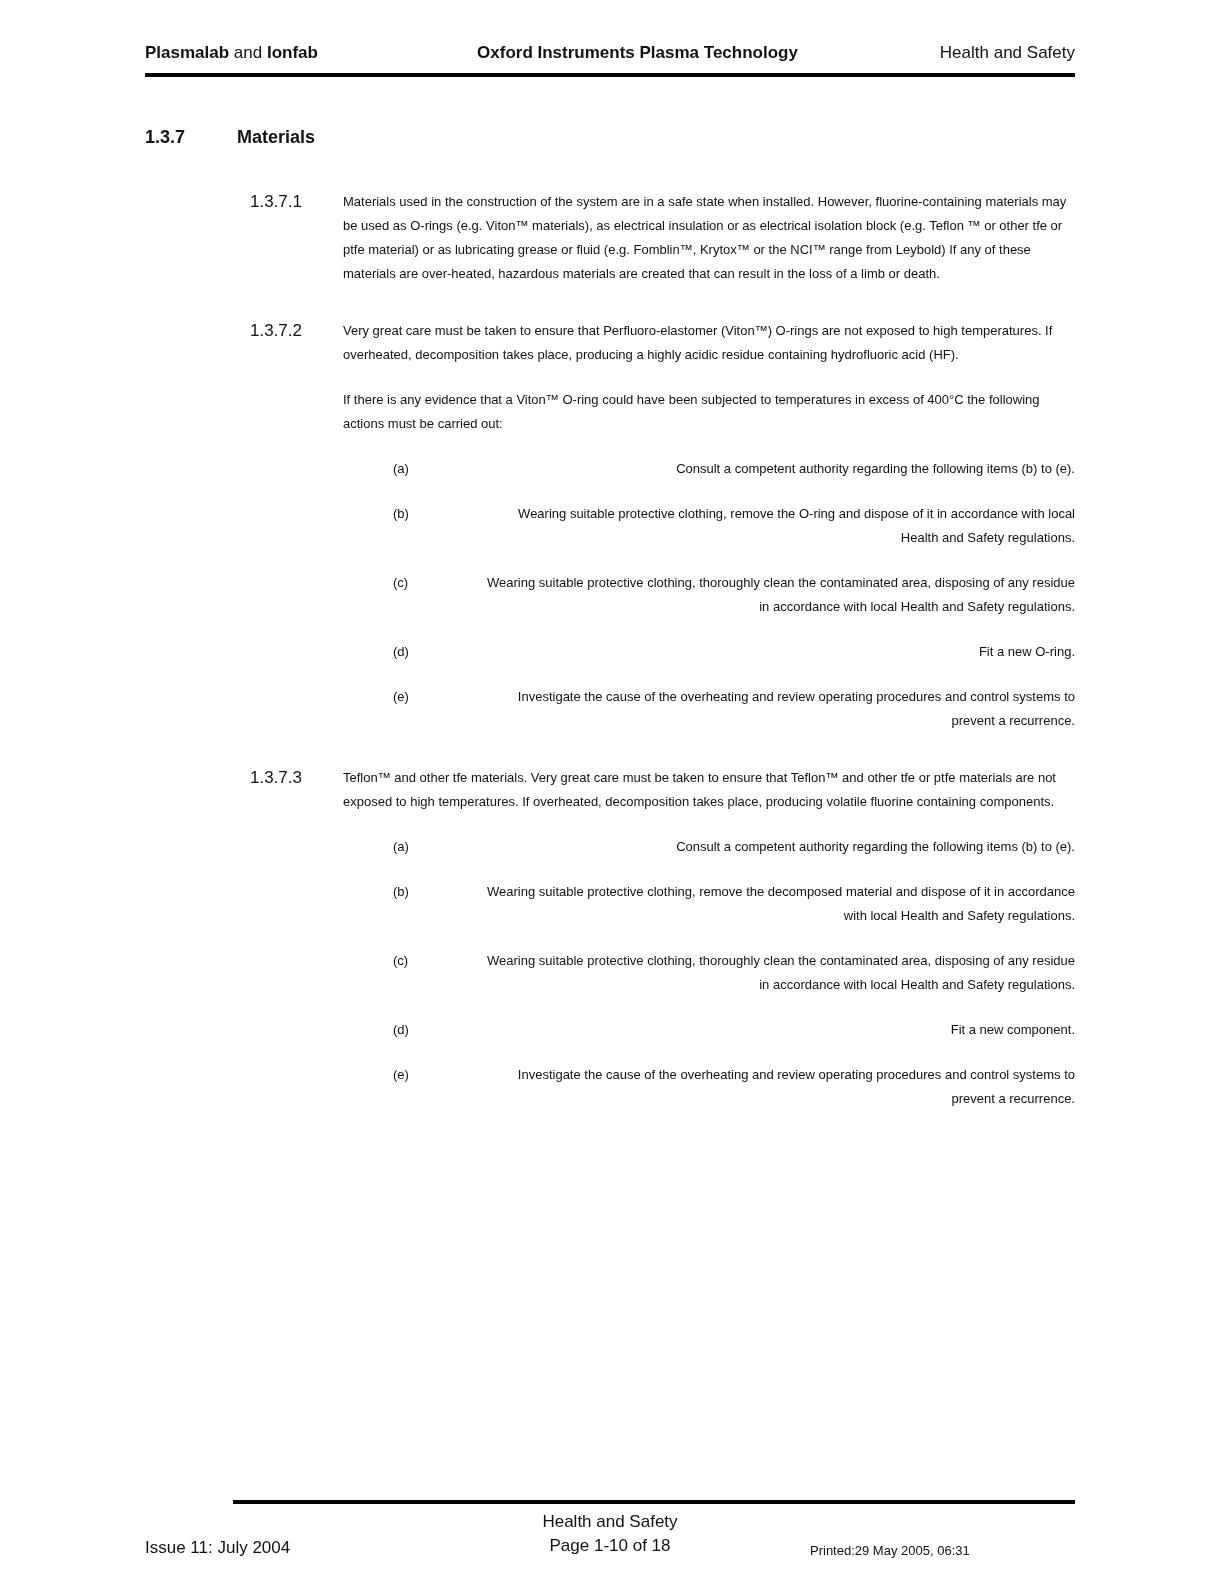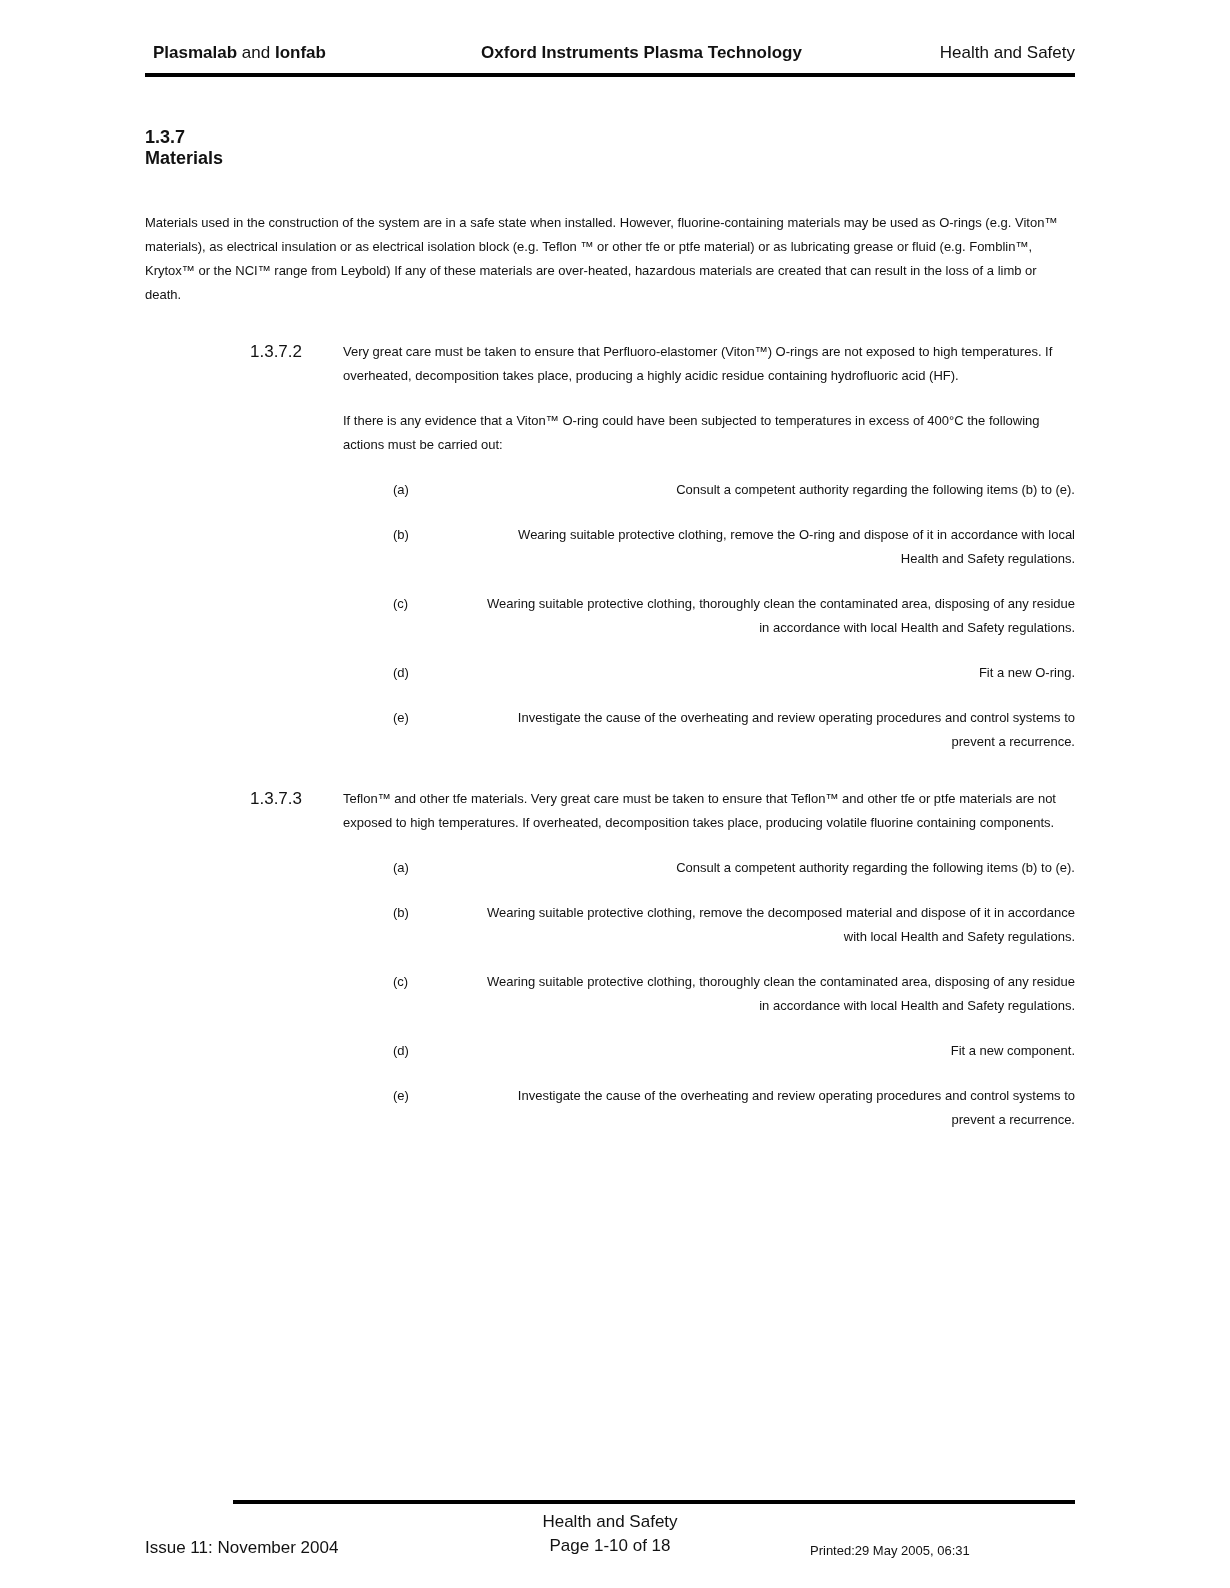--- a/index.html
+++ b/index.html
@@ -22,7 +22,6 @@
     align-items: flex-start;
     font-size: 17px;
     line-height: 22px;
-    margin-left: 8px;
   }
   .h-left  { width: 265px; }
   .h-left b { font-weight: 700; }

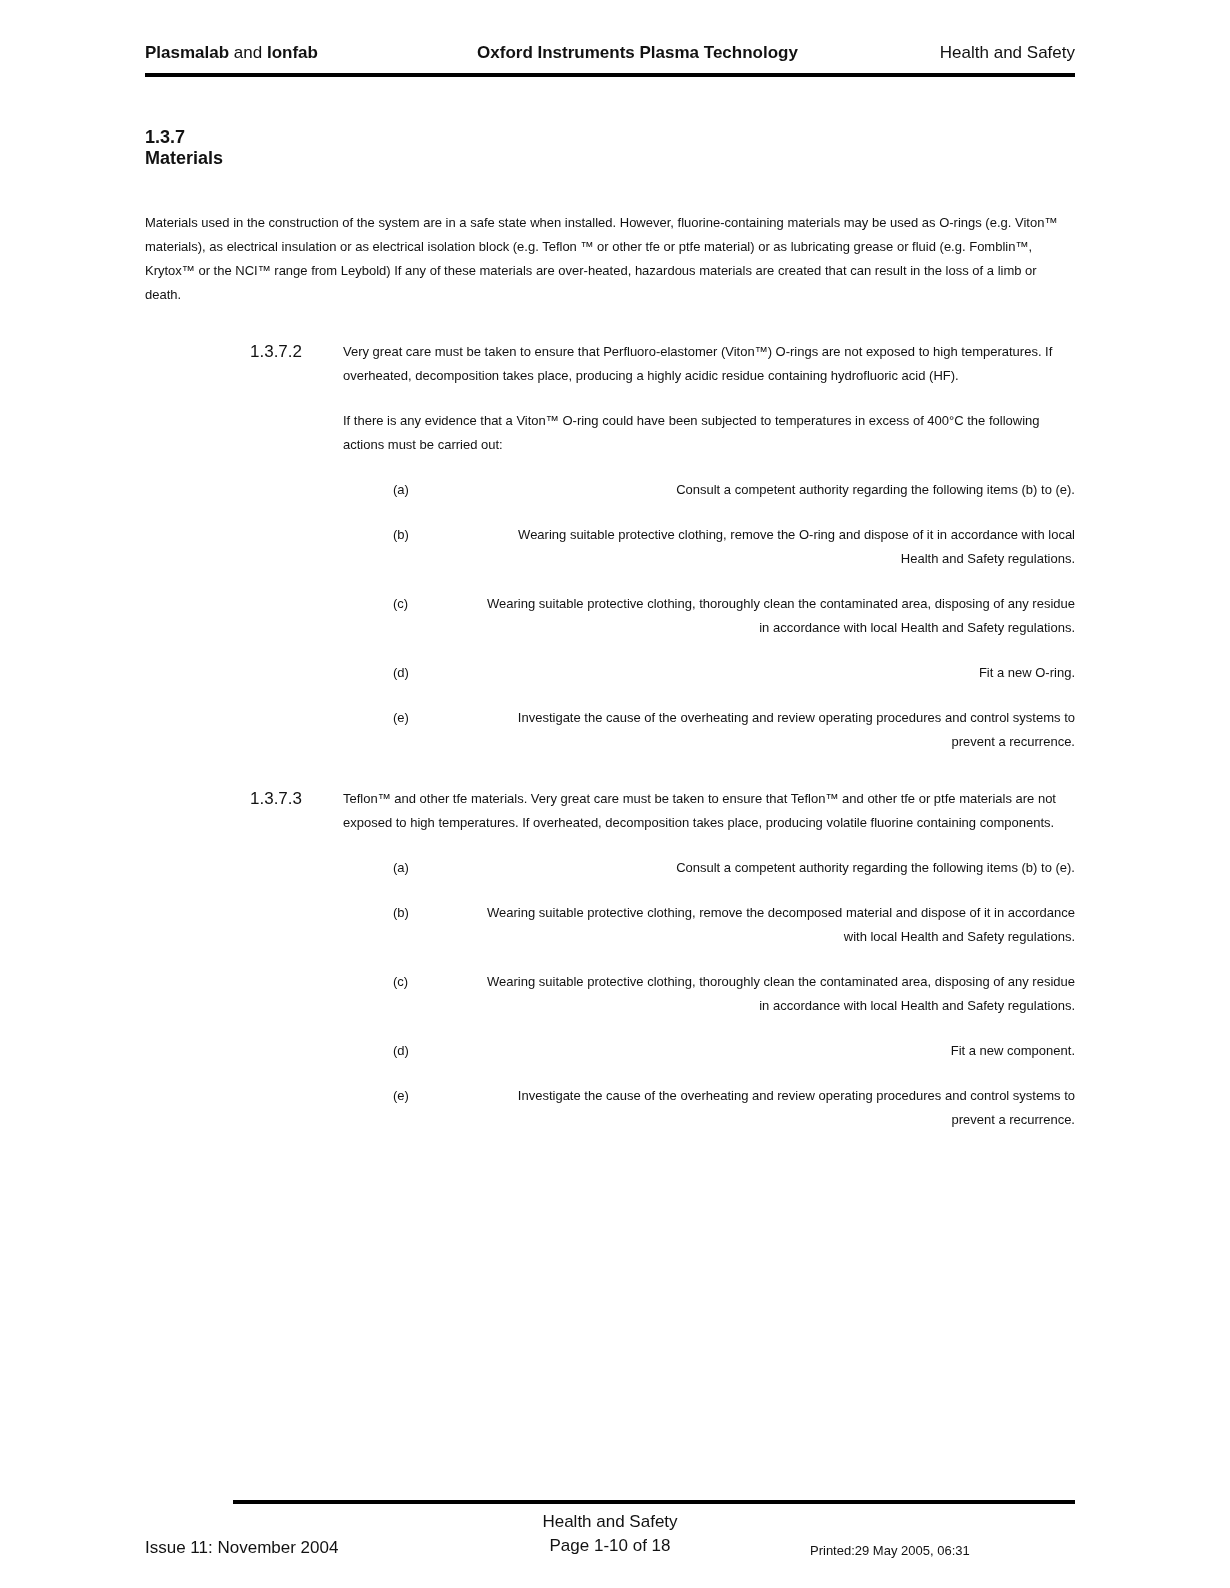--- a/index.html
+++ b/index.html
@@ -40,7 +40,6 @@
     margin-bottom: 42px;
     font-weight: 700;
     font-size: 18px;
-    flex-direction: column;
   }
   .sec-num { width: 92px; flex: none; }
 

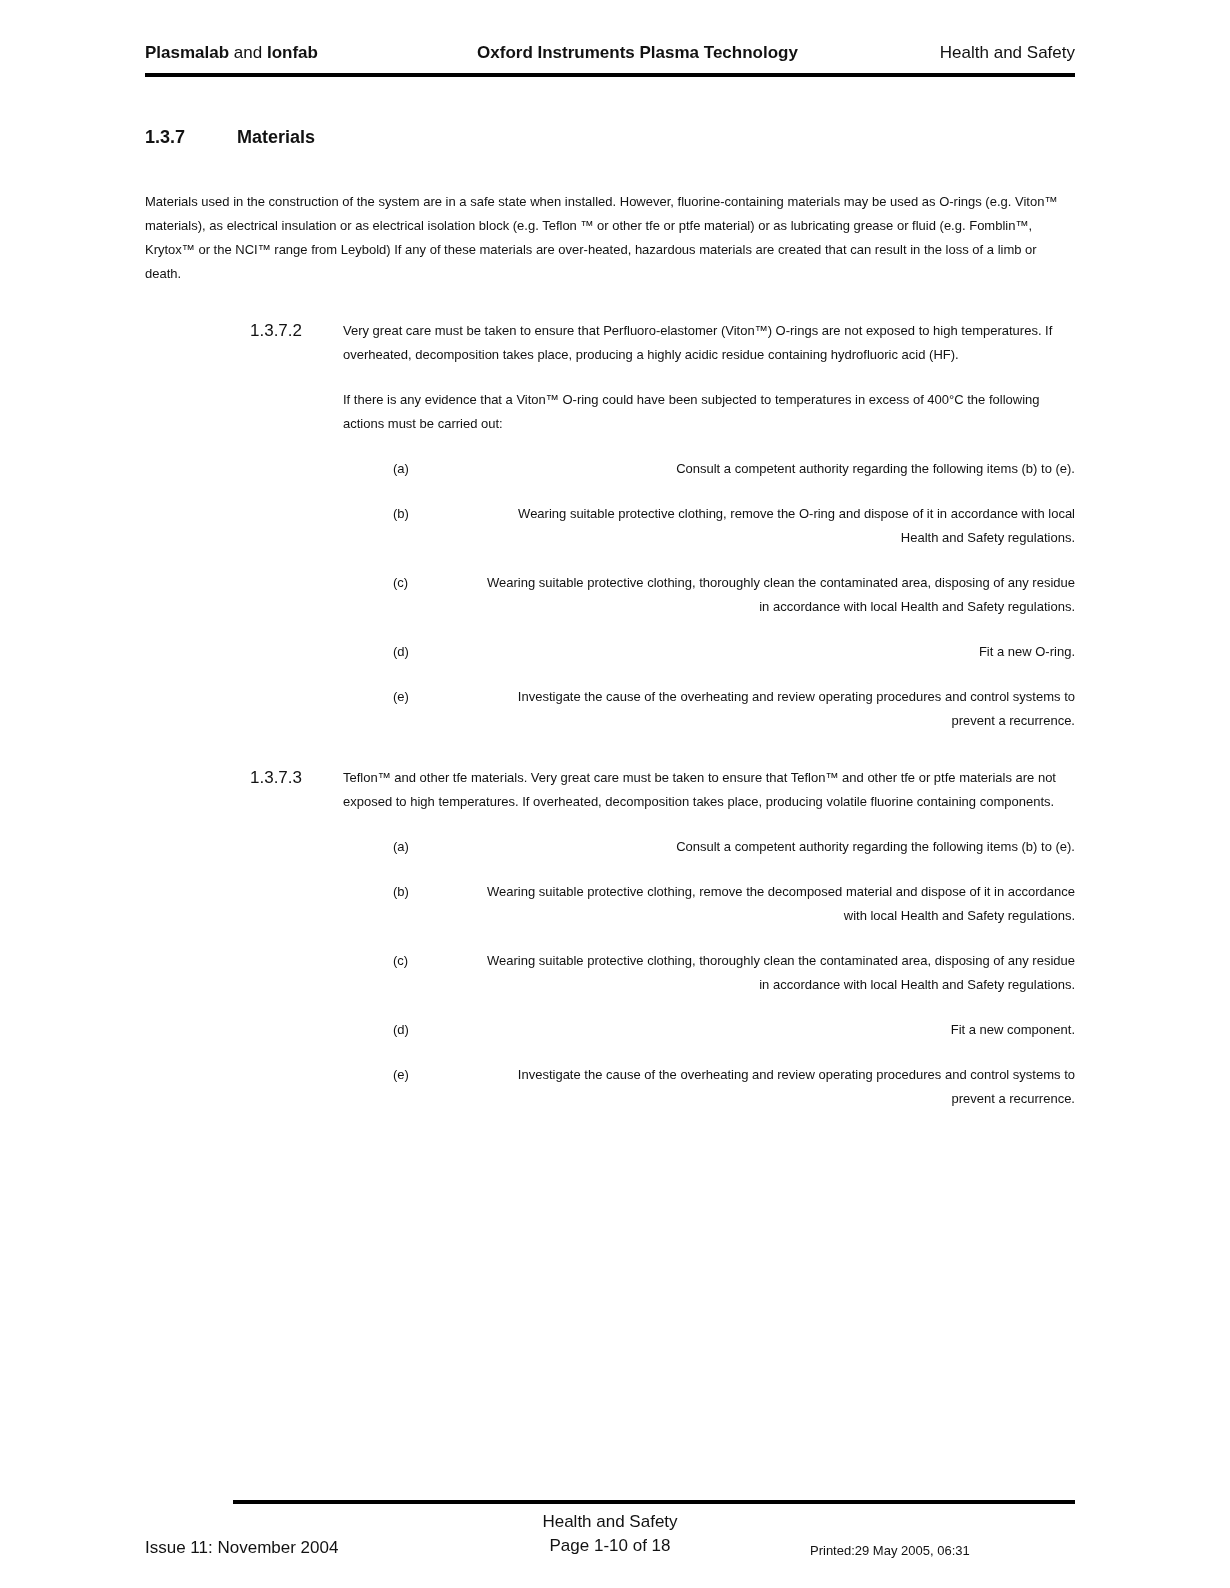--- a/index.html
+++ b/index.html
@@ -111,6 +111,7 @@
   </div>
 
   <div class="clause">
+    <div class="clause-number">1.3.7.1</div>
     <div class="clause-body">
       <p>Materials used in the construction of the system are in a safe state when installed. However, fluorine-containing materials may be used as O-rings (e.g. Viton™ materials), as electrical insulation or as electrical isolation block (e.g. Teflon ™ or other tfe or ptfe material) or as lubricating grease or fluid (e.g. Fomblin™, Krytox™ or the NCI™ range from Leybold) If any of these materials are over-heated, hazardous materials are created that can result in the loss of a limb or death.</p>
     </div>

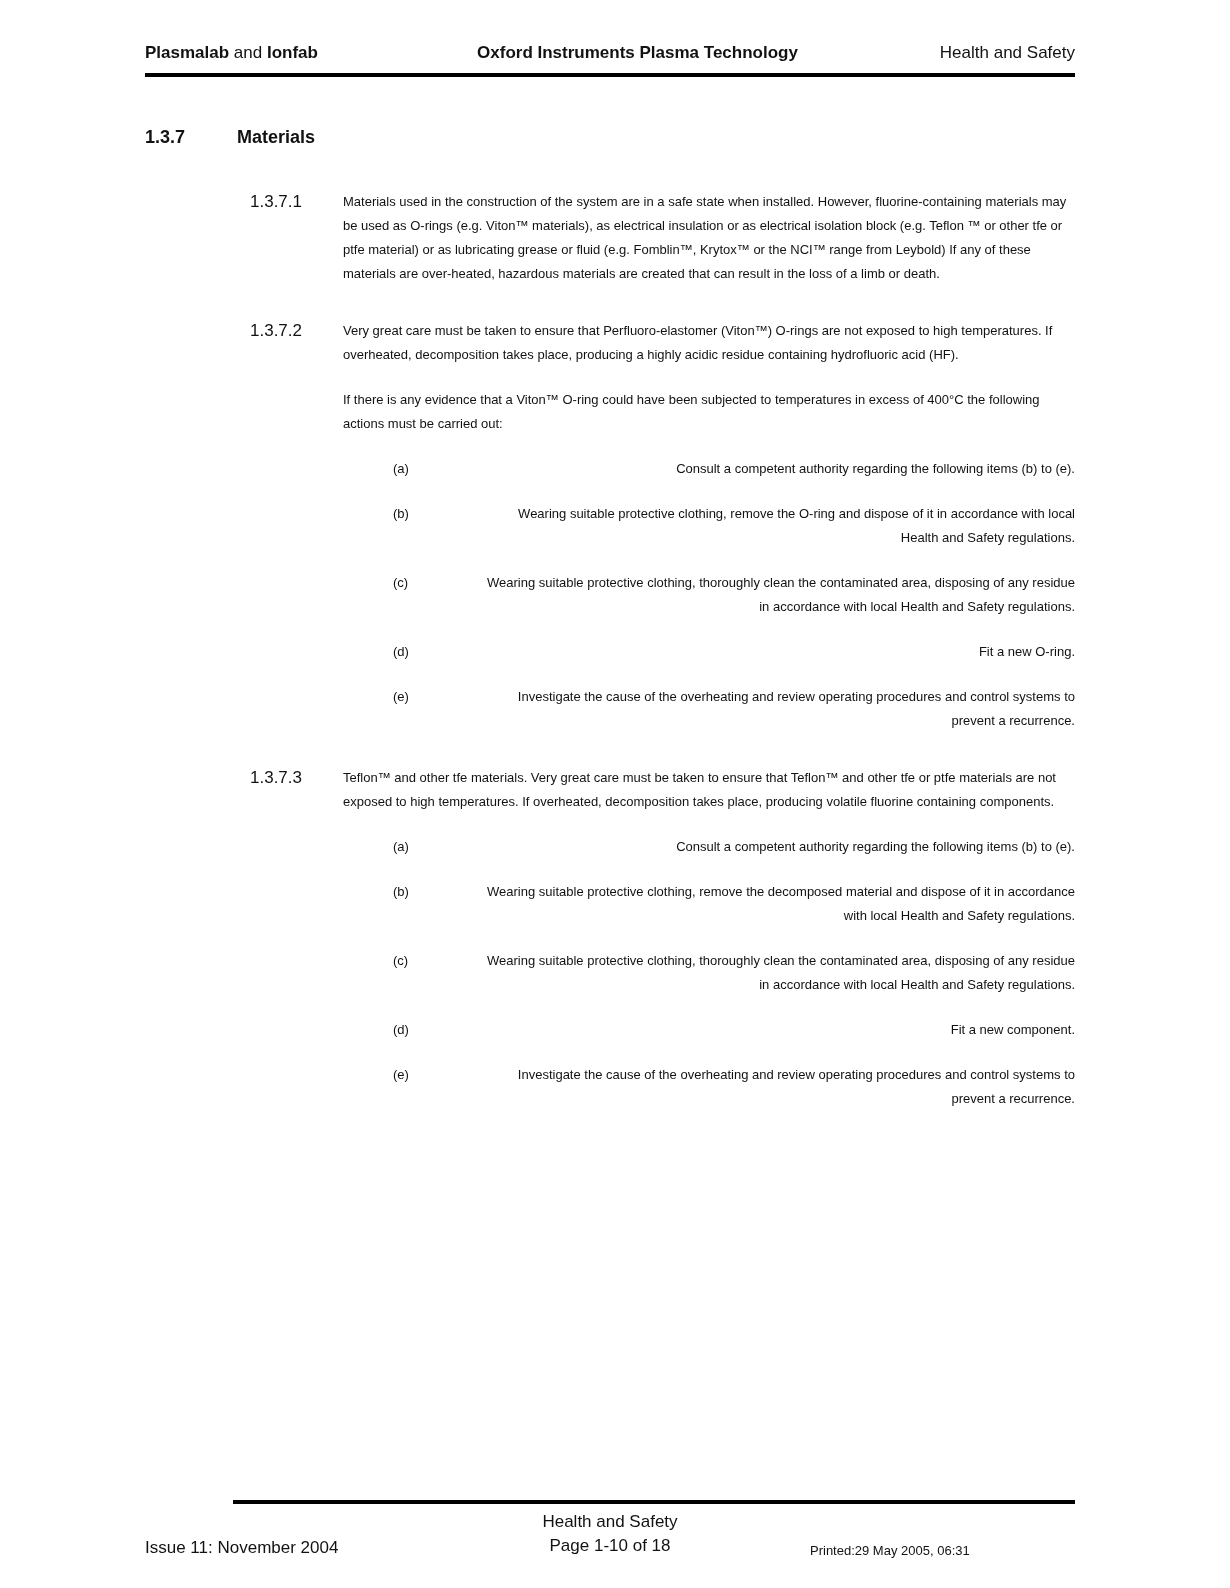--- a/index.html
+++ b/index.html
@@ -177,7 +177,7 @@
   <div class="footer">
     <div class="footer-rule"></div>
     <div class="footer-grid">
-      <div class="footer-left">Issue 11: November 2004</div>
+      <div class="footer-left">Issue 11: July 2004</div>
       <div class="footer-center">
         <div>Health and Safety</div>
         <div>Page 1-10 of 18</div>

